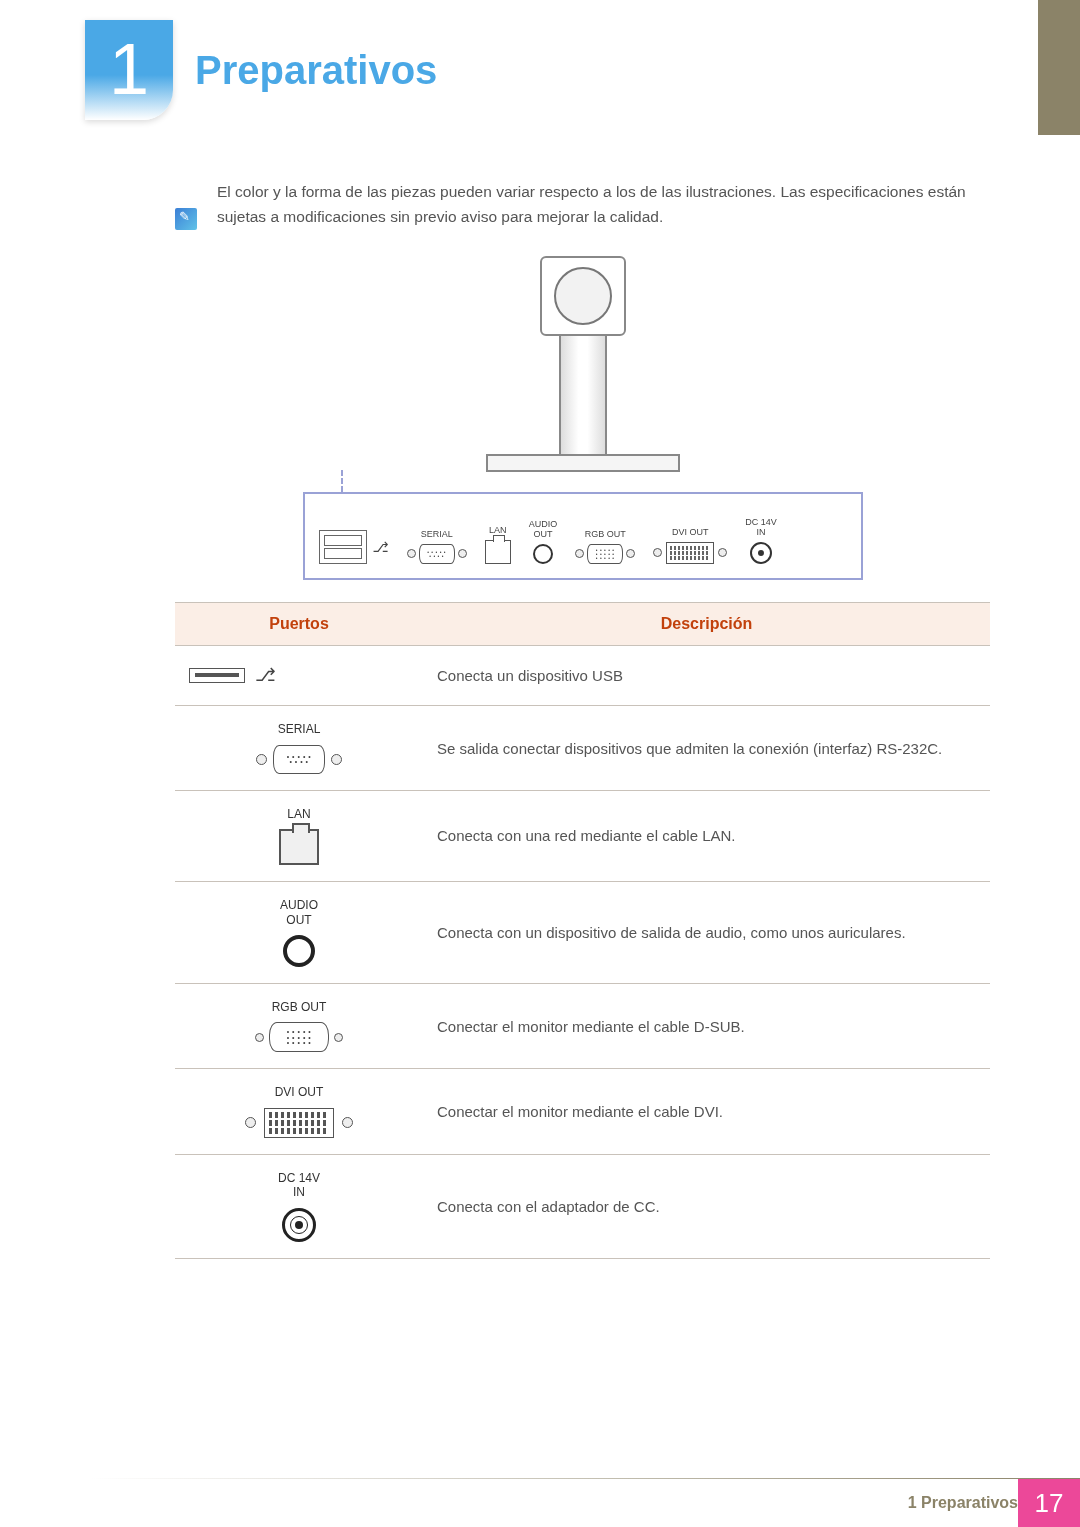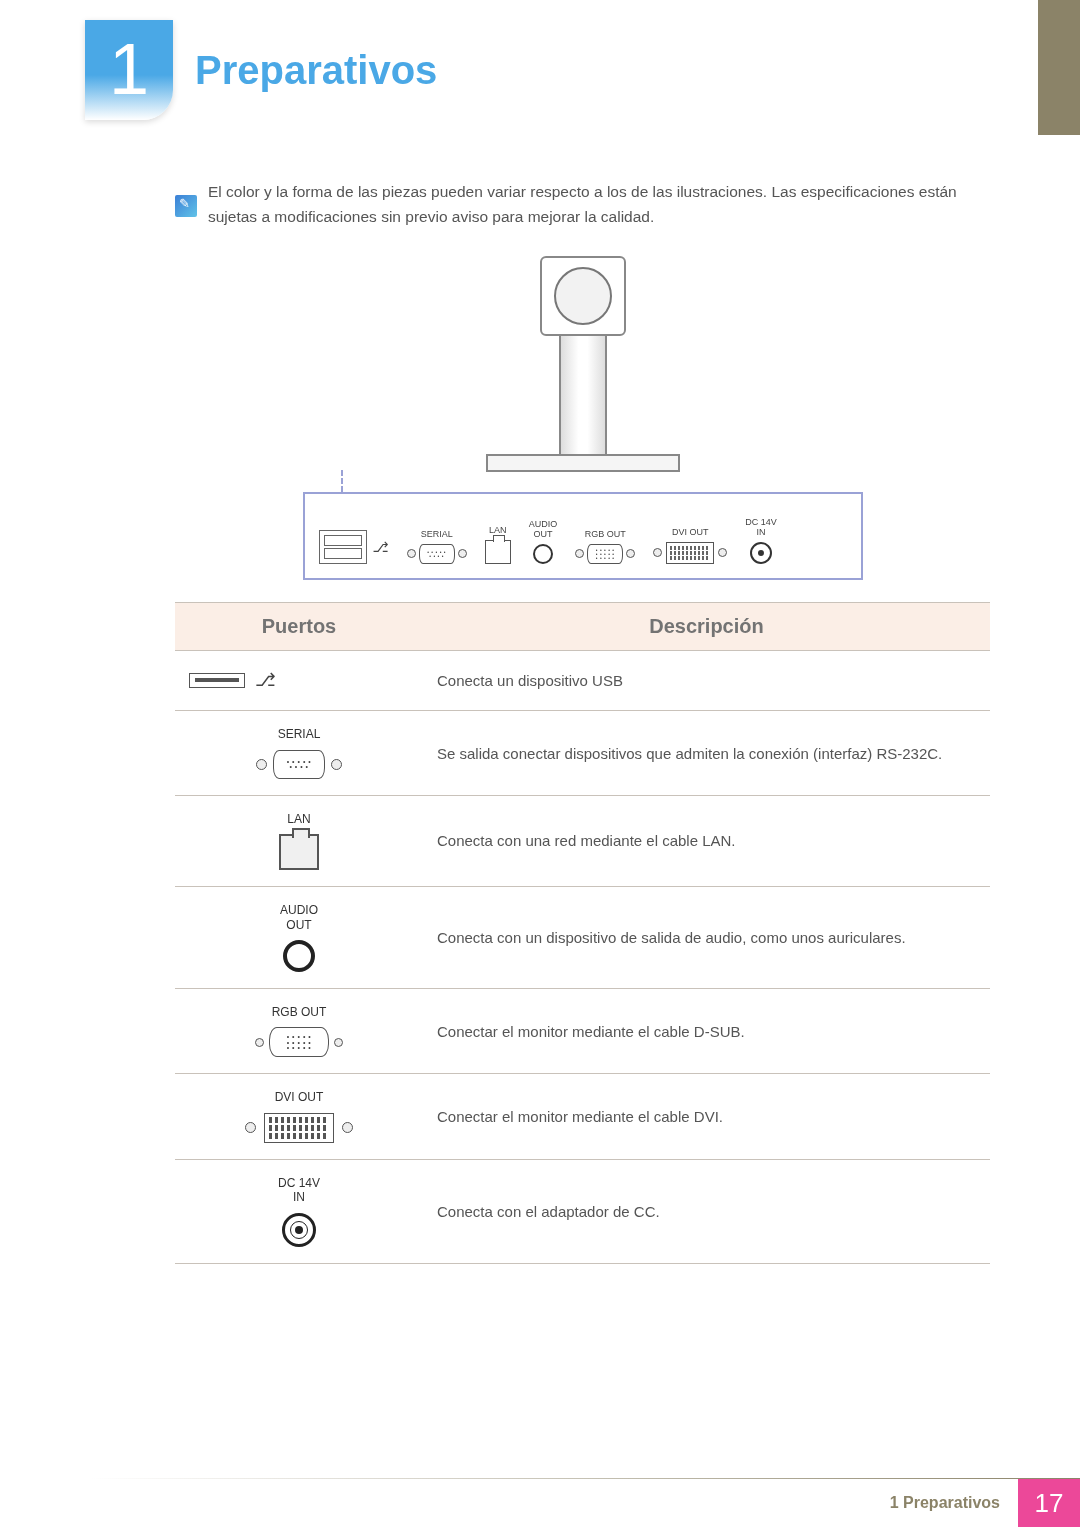--- a/index.html
+++ b/index.html
@@ -66,8 +66,8 @@
   }
   .note-row {
     display: flex;
-    align-items: center;
-    gap: 11px;
+    align-items: flex-end;
+    gap: 20px;
     margin-bottom: 26px;
   }
   .note-icon {

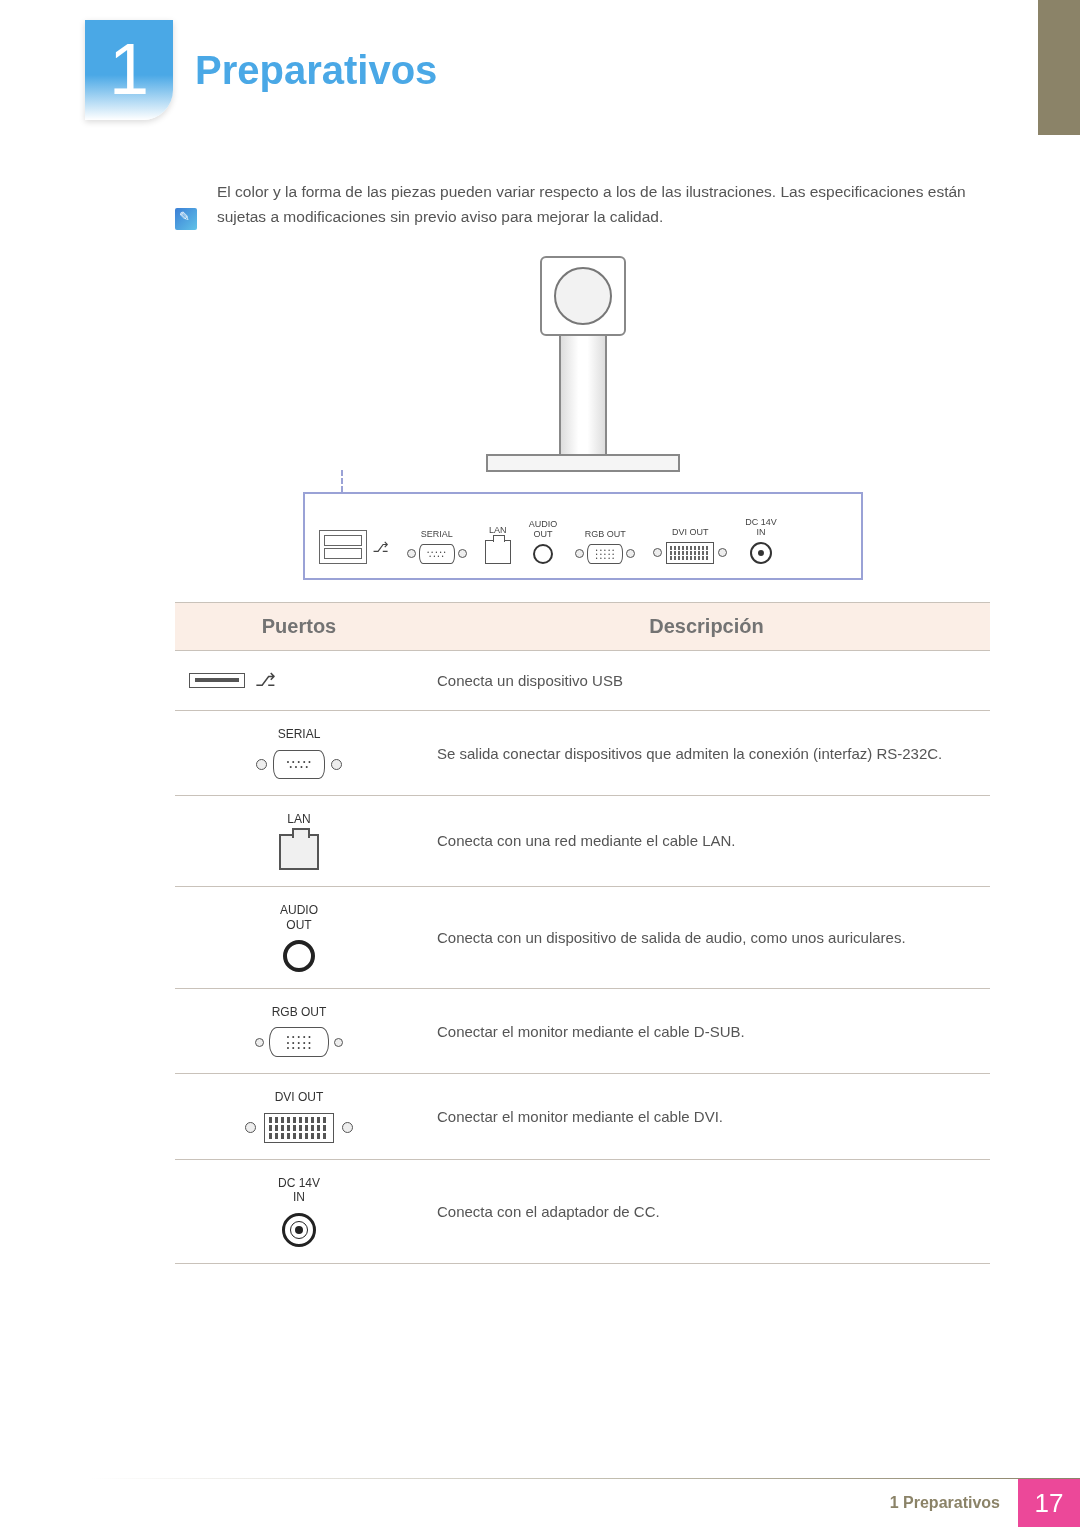--- a/index.html
+++ b/index.html
@@ -297,13 +297,13 @@
   }
   table.ports th {
     background: #fbeee6;
-    color: #737373;
+    color: #c2410c;
     font-weight: bold;
     border-top: 1px solid #c9c2ba;
     border-bottom: 1px solid #c9c2ba;
     padding: 12px 10px;
     text-align: center;
-    font-size: 20px;
+    font-size: 16px;
   }
   table.ports td {
     border-bottom: 1px solid #c9c2ba;

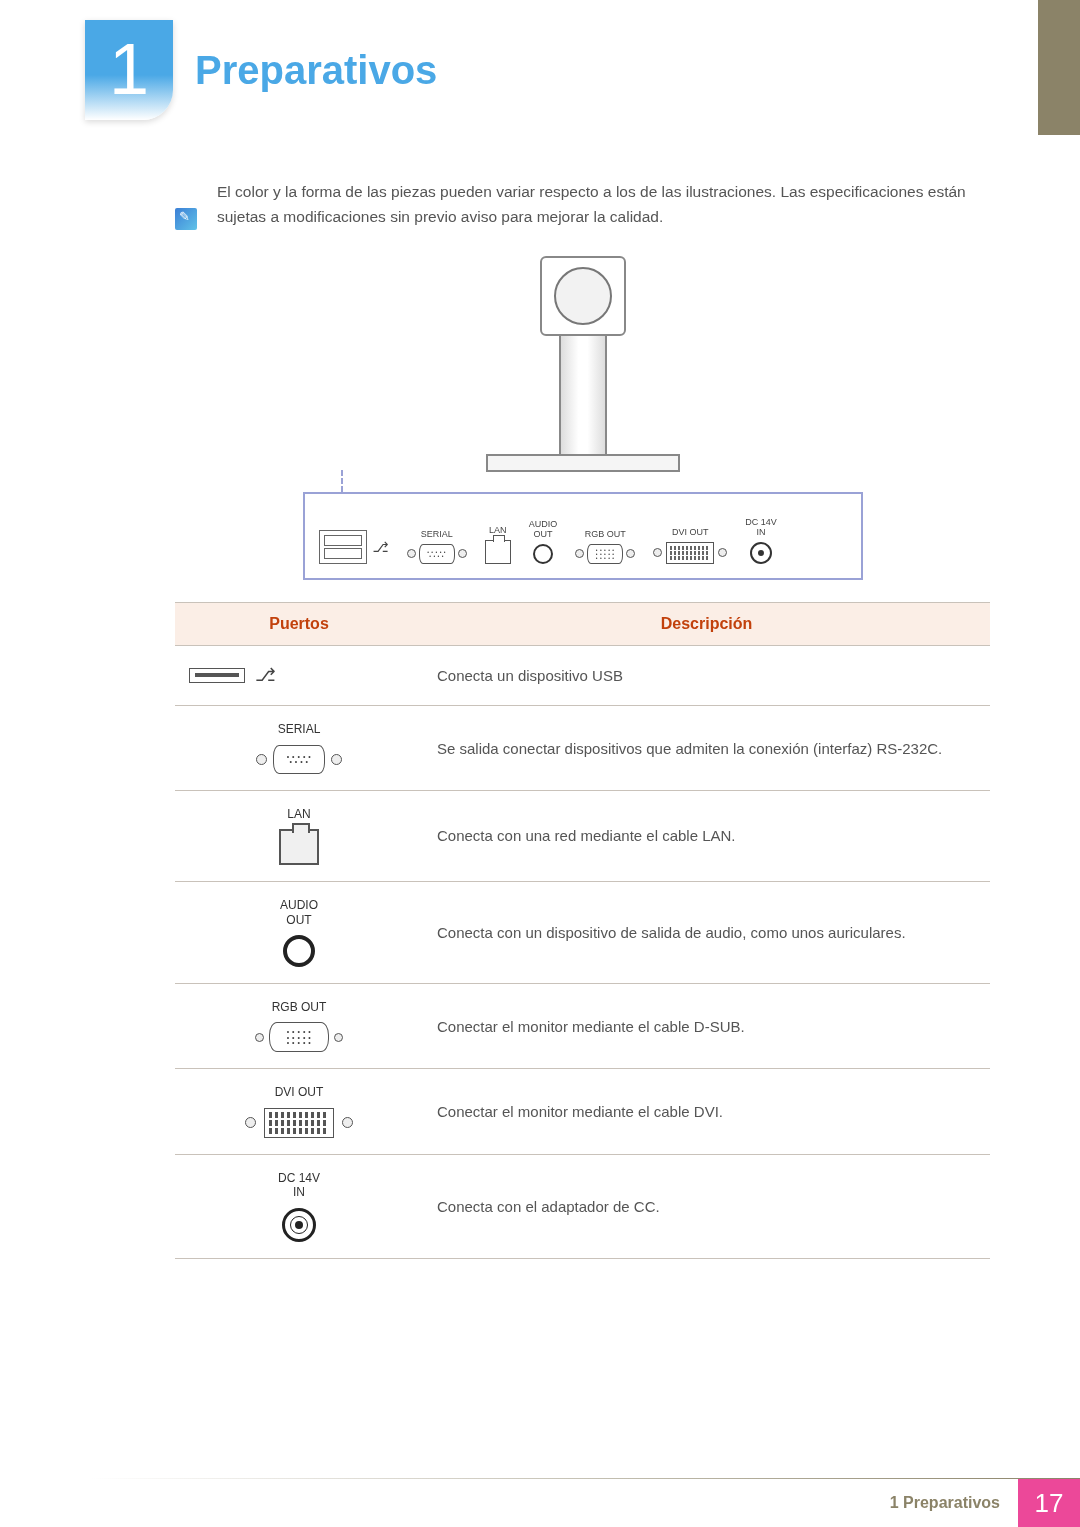--- a/index.html
+++ b/index.html
@@ -450,7 +450,6 @@
     font-size: 16px;
     display: flex;
     align-items: center;
-    padding-right: 18px;
   }
   .footer-page {
     width: 62px;

